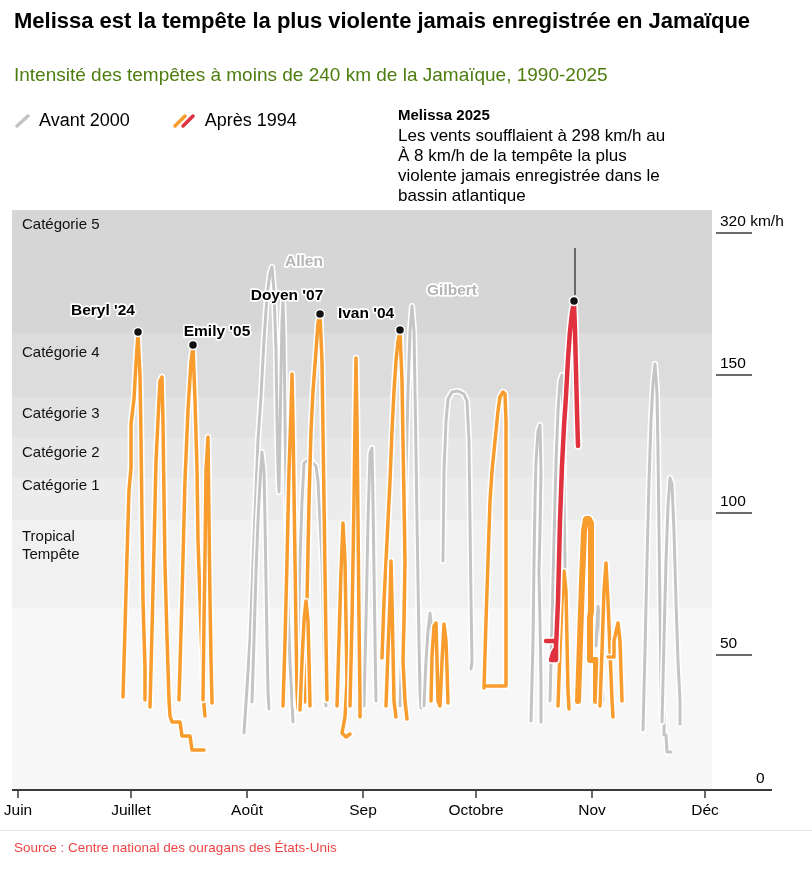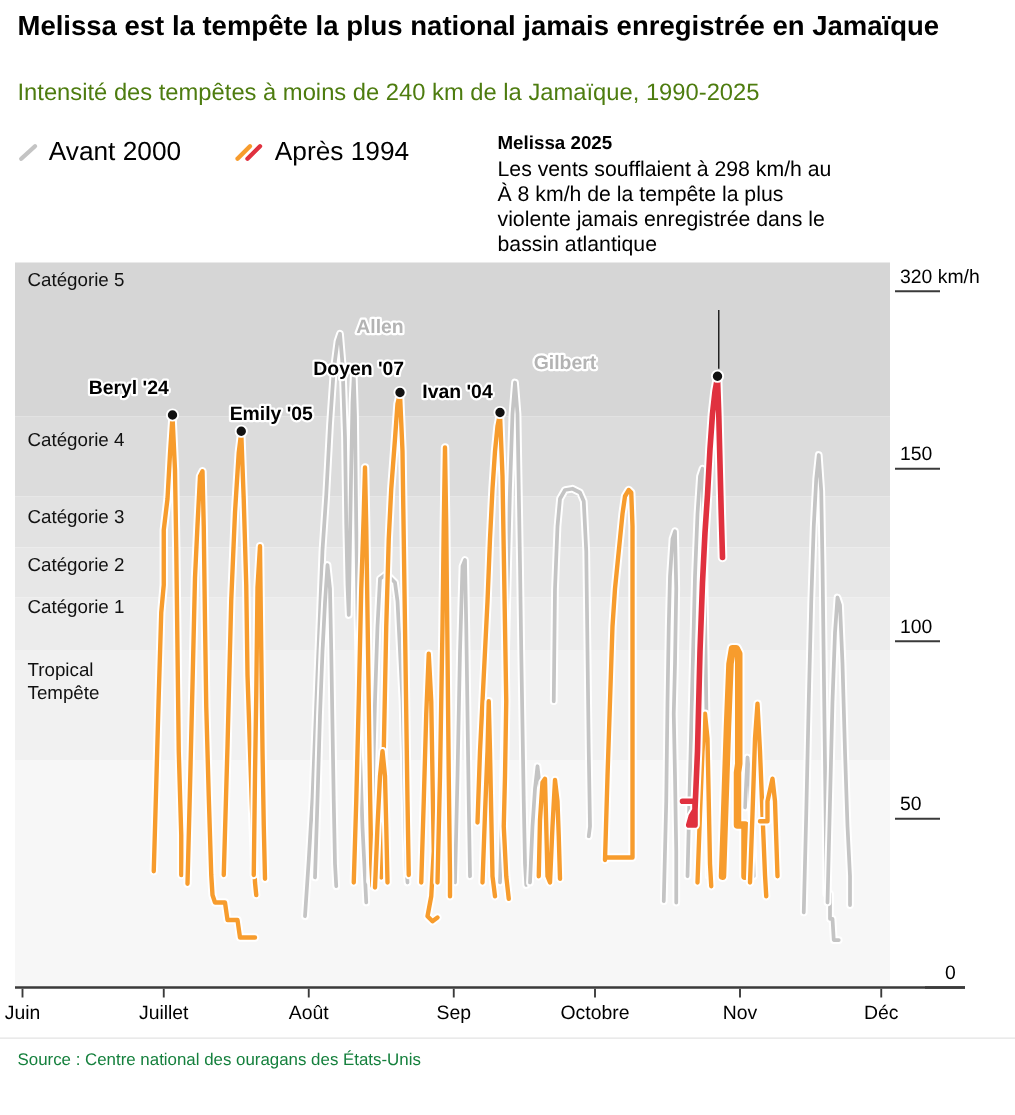--- a/index.html
+++ b/index.html
@@ -20,7 +20,7 @@
 </head>
 <body>
 
-<div class="abs" id="title">Melissa est la tempête la plus national jamais enregistrée en Jamaïque</div>
+<div class="abs" id="title">Melissa est la tempête la plus violente jamais enregistrée en Jamaïque</div>
 <div class="abs" id="subtitle">Intensité des tempêtes à moins de 240 km de la Jamaïque, 1990-2025</div>
 
 <div class="abs" id="legend">

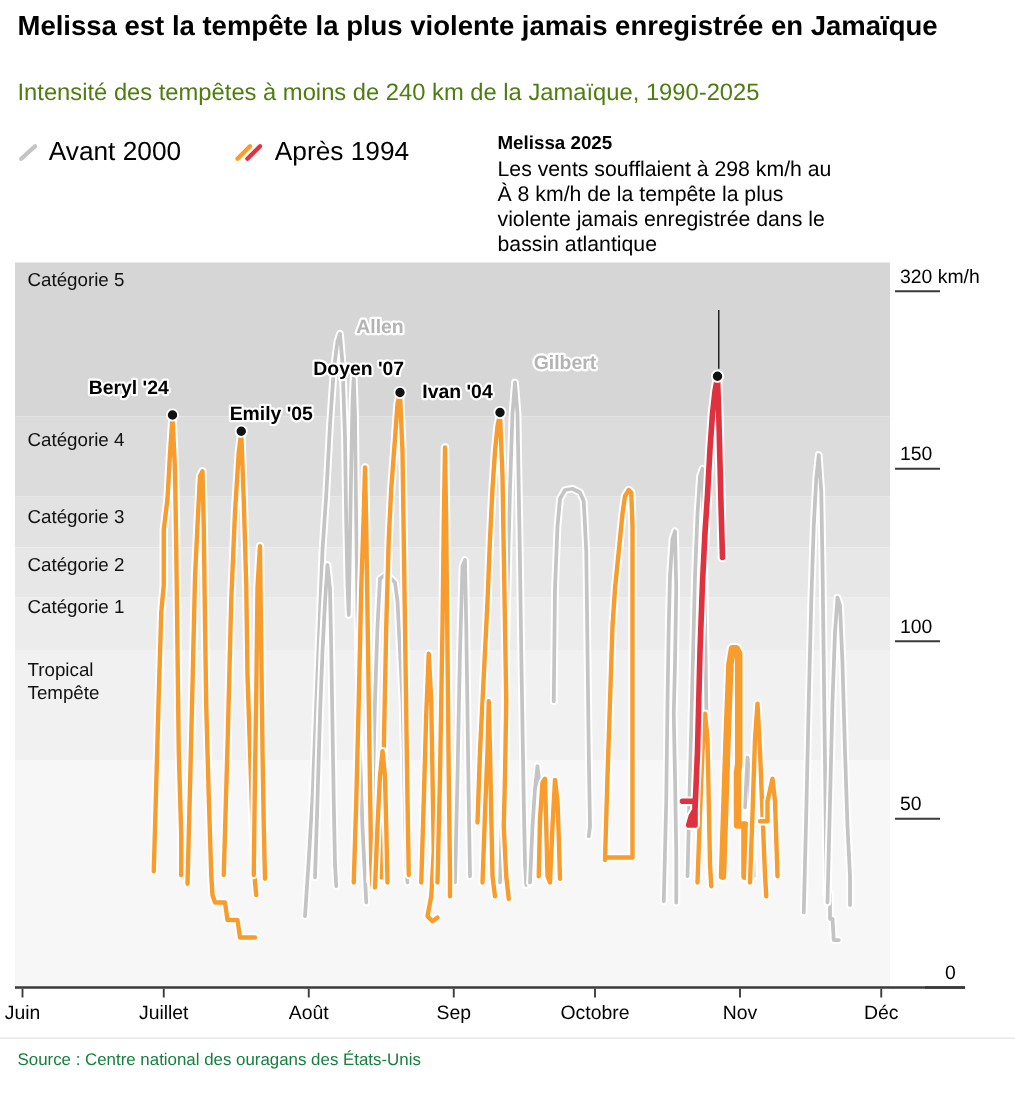--- a/index.html
+++ b/index.html
@@ -8,7 +8,7 @@
   #title{left:14px; top:6px; width:784px; font-size:22px; line-height:29px; font-weight:bold; color:#000;}
   #subtitle{left:14px; top:64px; width:796px; font-size:19px; color:#4d7c0f;}
   #legend{left:14px; top:110px; display:flex; gap:42px; align-items:center;}
-  .legend-item{display:flex; align-items:center; gap:7px; font-size:21px; color:#000;}
+  .legend-item{display:flex; align-items:center; gap:7px; font-size:18px; color:#000;}
   #annotation{left:398px; top:106px; width:356px; color:#000;
     text-shadow:-1px -1px 0 #fff,1px -1px 0 #fff,-1px 1px 0 #fff,1px 1px 0 #fff,0 2px 0 #fff,0 -2px 0 #fff,2px 0 0 #fff,-2px 0 0 #fff;}
   #annotation .head{font-weight:bold; font-size:15px; margin-bottom:3px;}

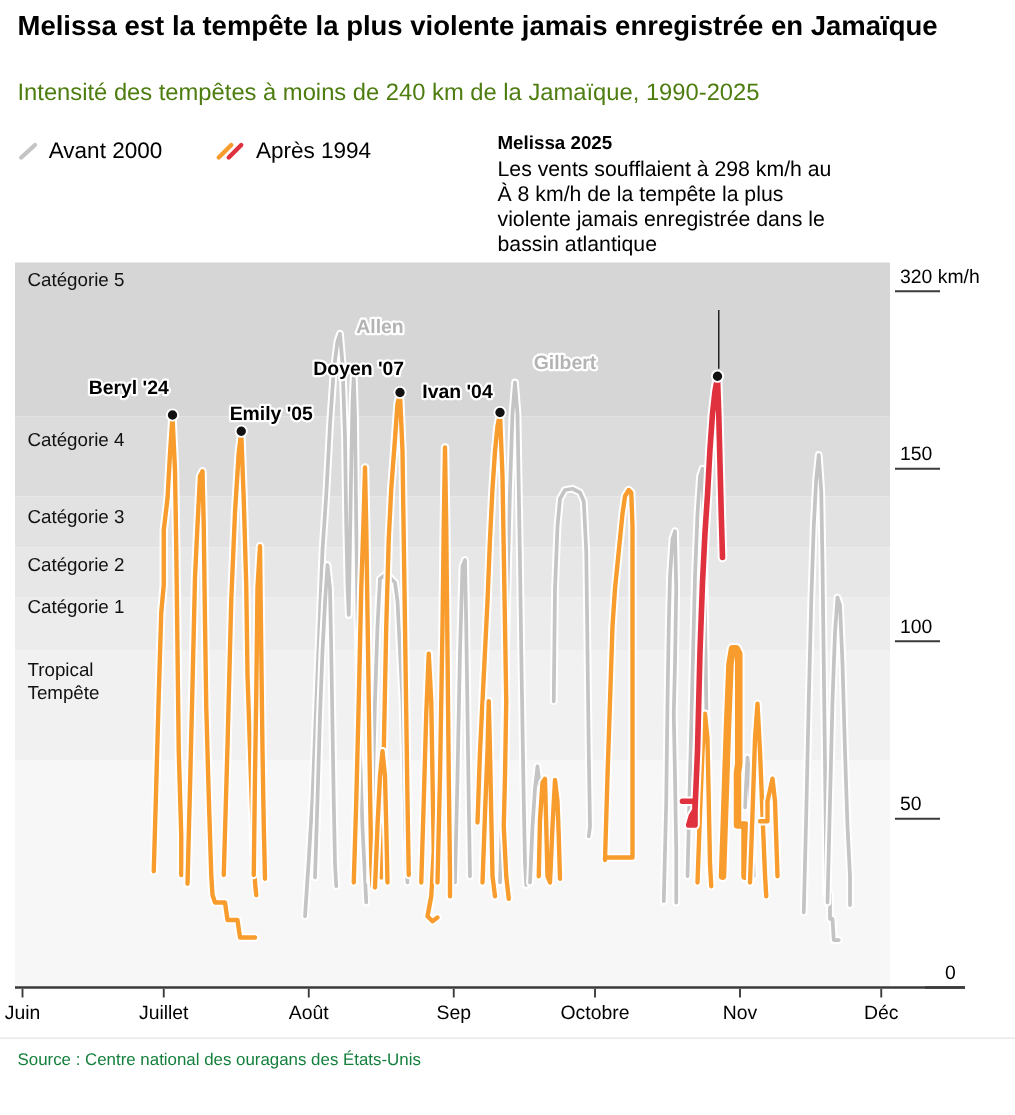--- a/index.html
+++ b/index.html
@@ -13,7 +13,7 @@
     text-shadow:-1px -1px 0 #fff,1px -1px 0 #fff,-1px 1px 0 #fff,1px 1px 0 #fff,0 2px 0 #fff,0 -2px 0 #fff,2px 0 0 #fff,-2px 0 0 #fff;}
   #annotation .head{font-weight:bold; font-size:15px; margin-bottom:3px;}
   #annotation .line{font-size:17px; line-height:20px;}
-  #source{left:14px; top:840px; width:780px; font-size:13.5px; color:#15803d;}
+  #source{left:14px; top:840px; width:780px; font-size:13.5px; color:#ef4444;}
   #source-rule{left:0; top:830px; width:812px; height:1px; background:#e4e4e4;}
   svg text{font-family:"Liberation Sans", sans-serif;}
 </style>

